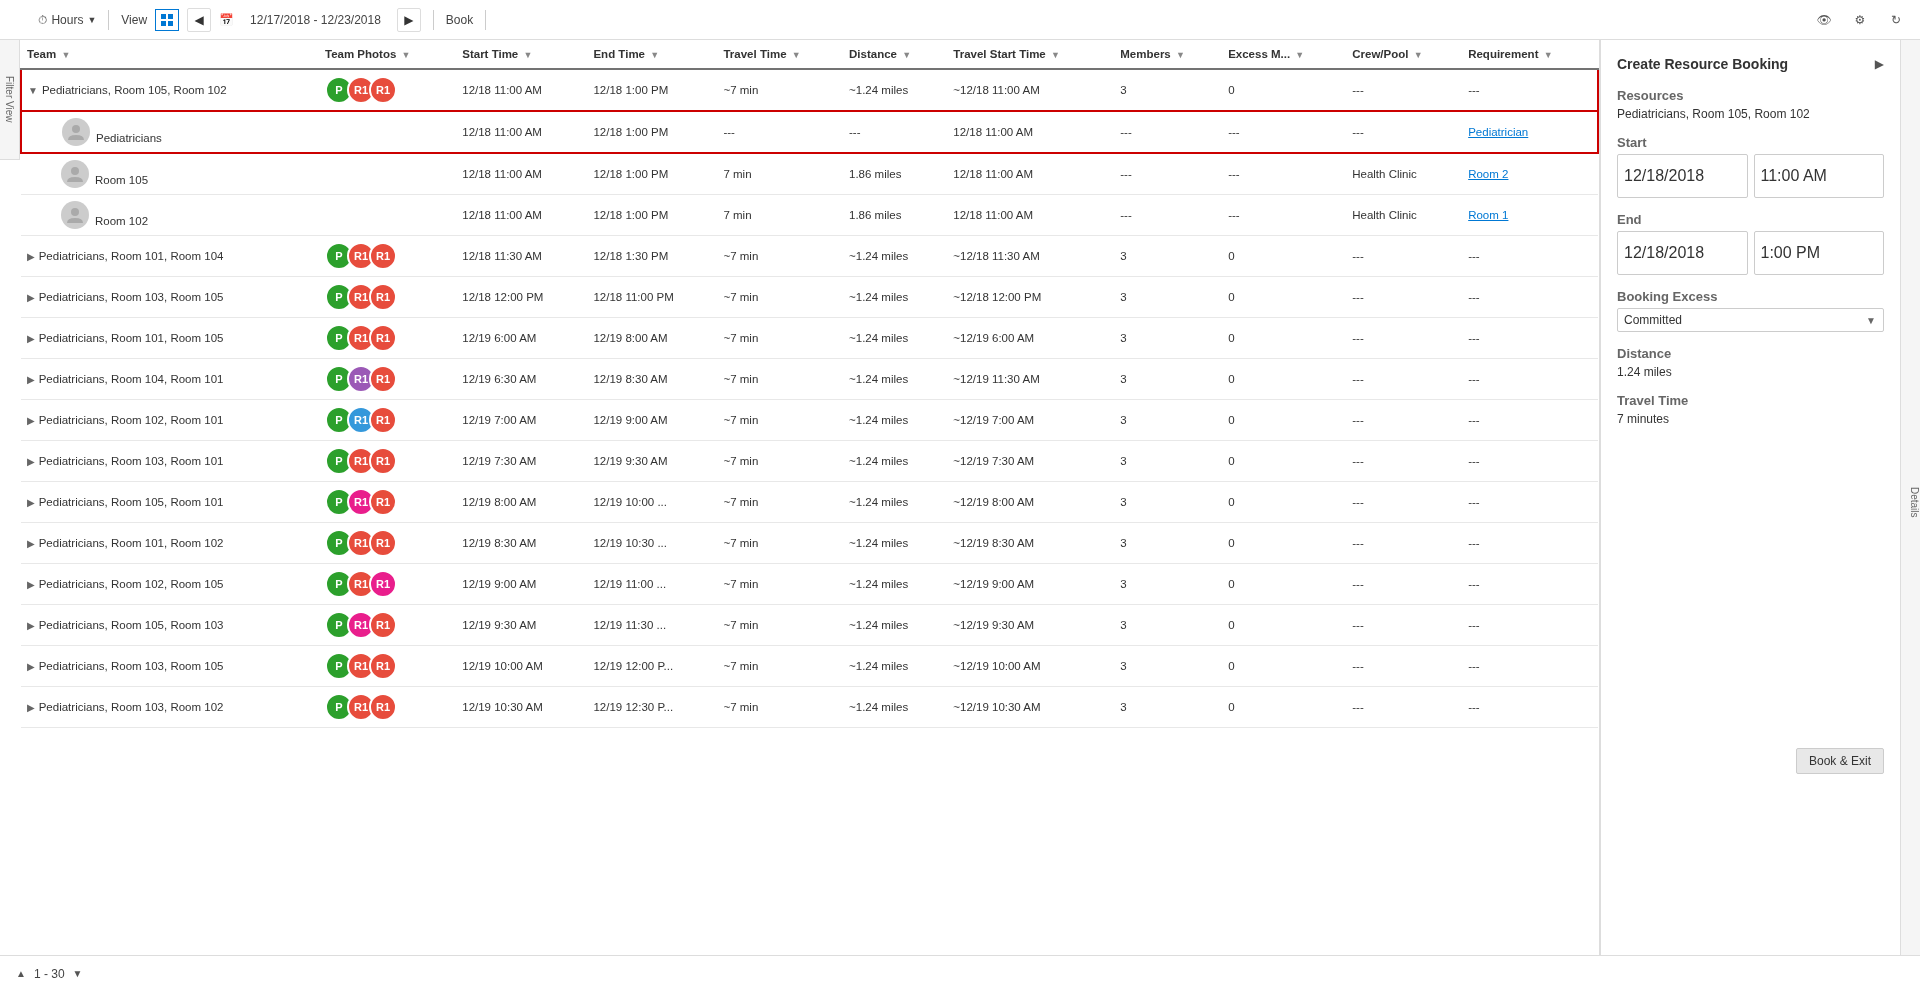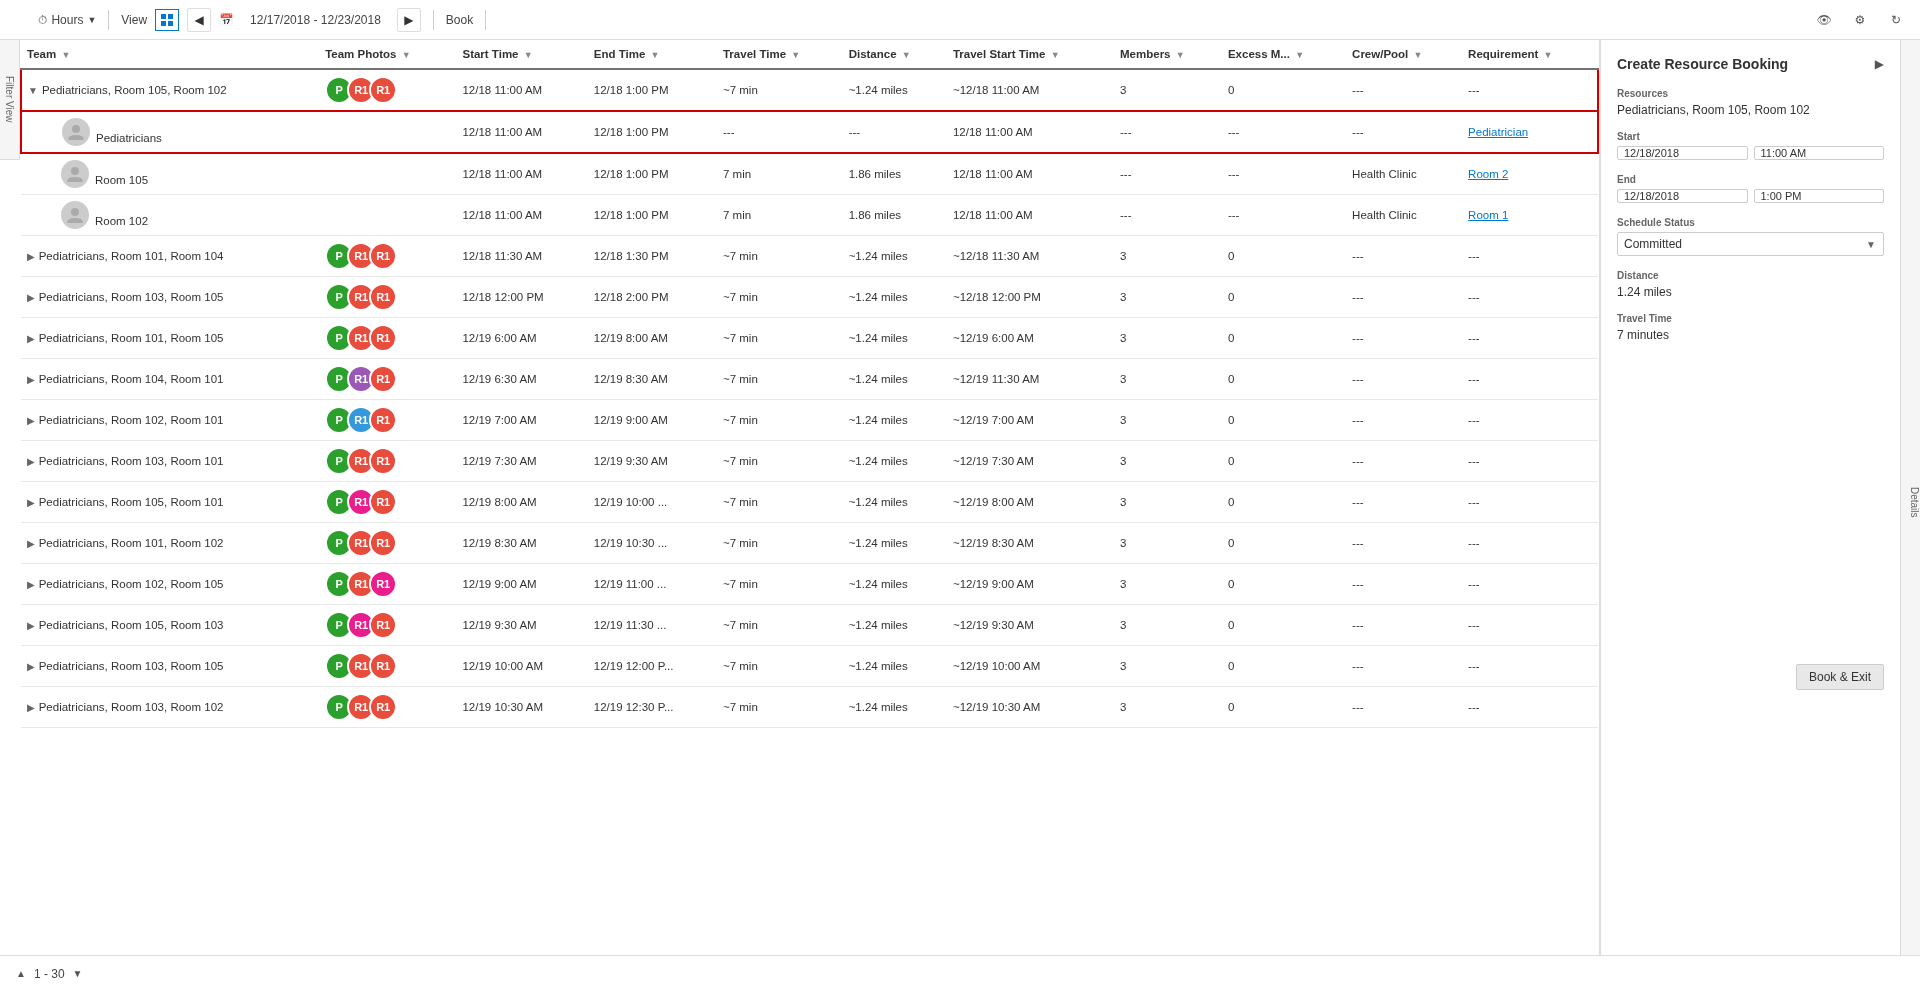--- a/index.html
+++ b/index.html
@@ -63,7 +63,7 @@
     .panel-expand-btn { cursor: pointer; color: #555; }
 
     .panel-section { margin-bottom: 14px; }
-    .panel-label { font-size: 10px; color: #666; margin-bottom: 4px; font-weight: 600; text-transform: none; }
+    .panel-label { font-size: 13px; color: #666; margin-bottom: 4px; font-weight: 600; text-transform: none; }
     .panel-value { font-size: 12px; color: #333; }
 
     .panel-input {

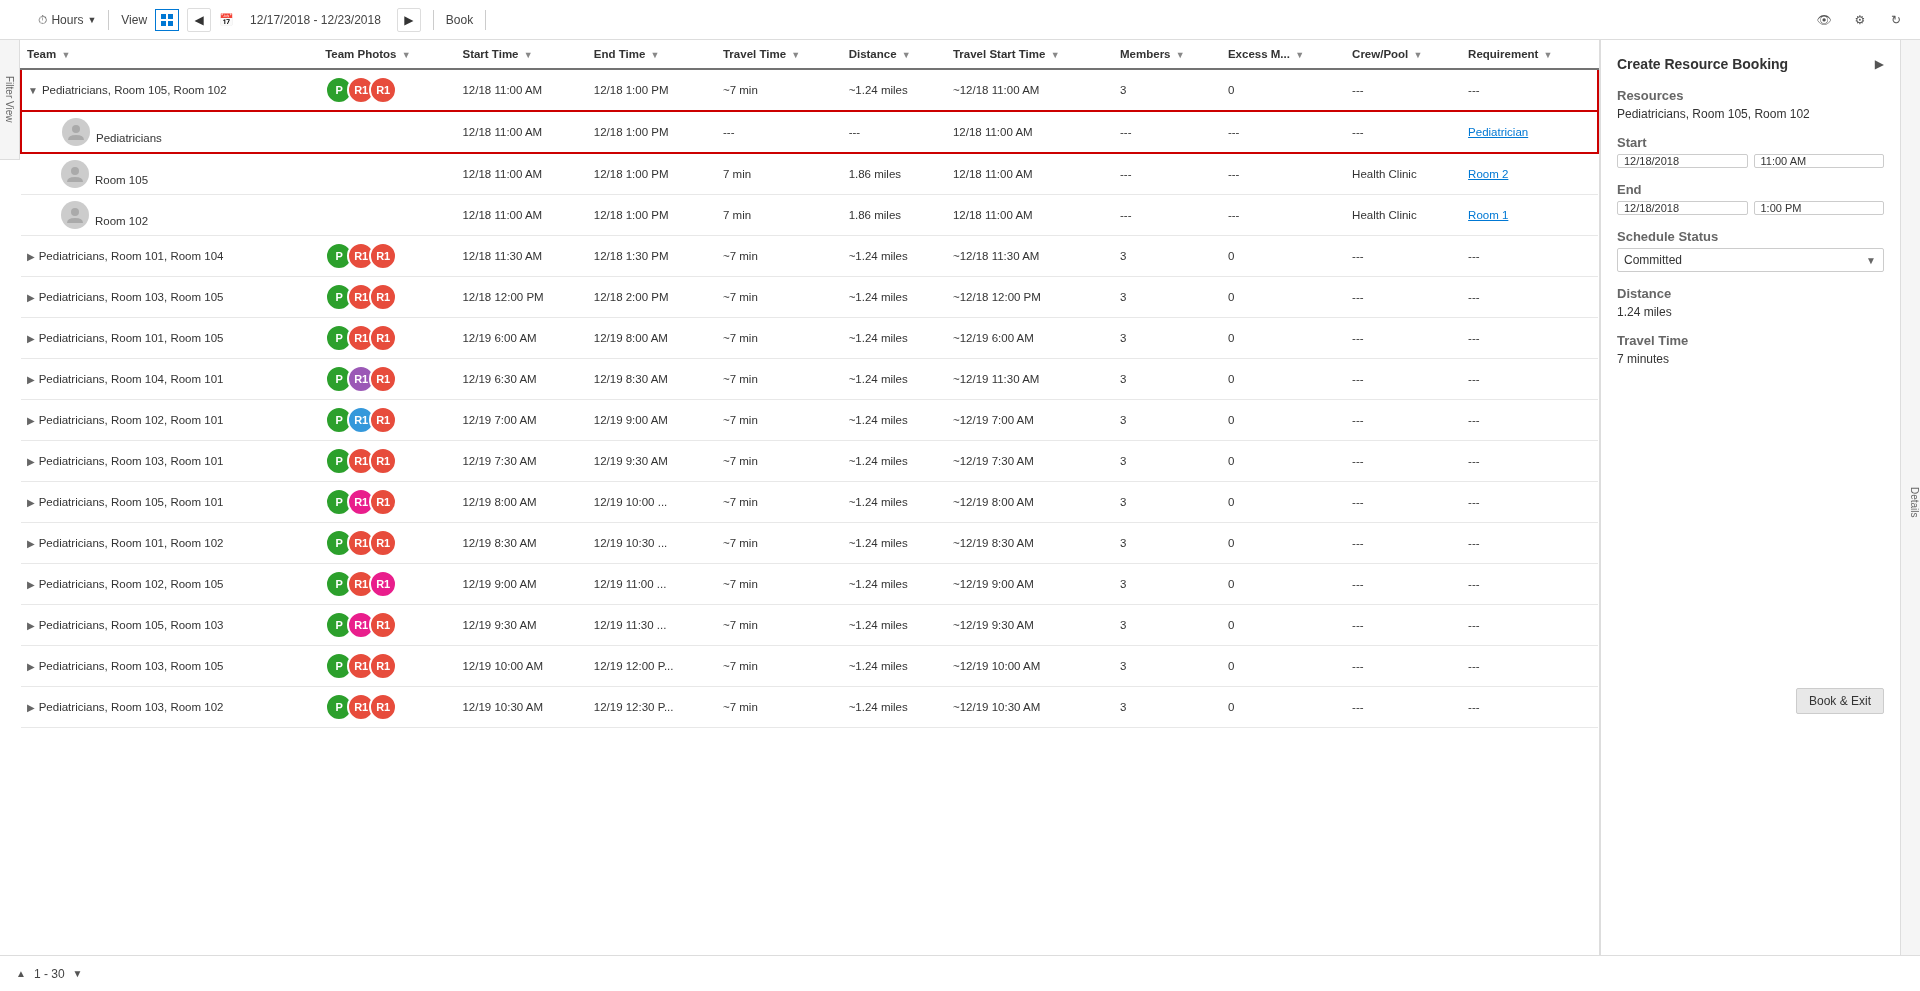--- a/index.html
+++ b/index.html
@@ -67,8 +67,8 @@
     .panel-value { font-size: 12px; color: #333; }
 
     .panel-input {
-      width: 100%; border: 1px solid #ccc; border-radius: 2px; padding: 0 6px;
-      font-size: 11px; color: #333; background: #fff;
+      width: 100%; border: 1px solid #ccc; border-radius: 2px; padding: 12px 6px;
+      font-size: 16px; color: #333; background: #fff;
     }
     .panel-input-row { display: flex; gap: 6px; }
     .panel-input-row .panel-input { flex: 1; }

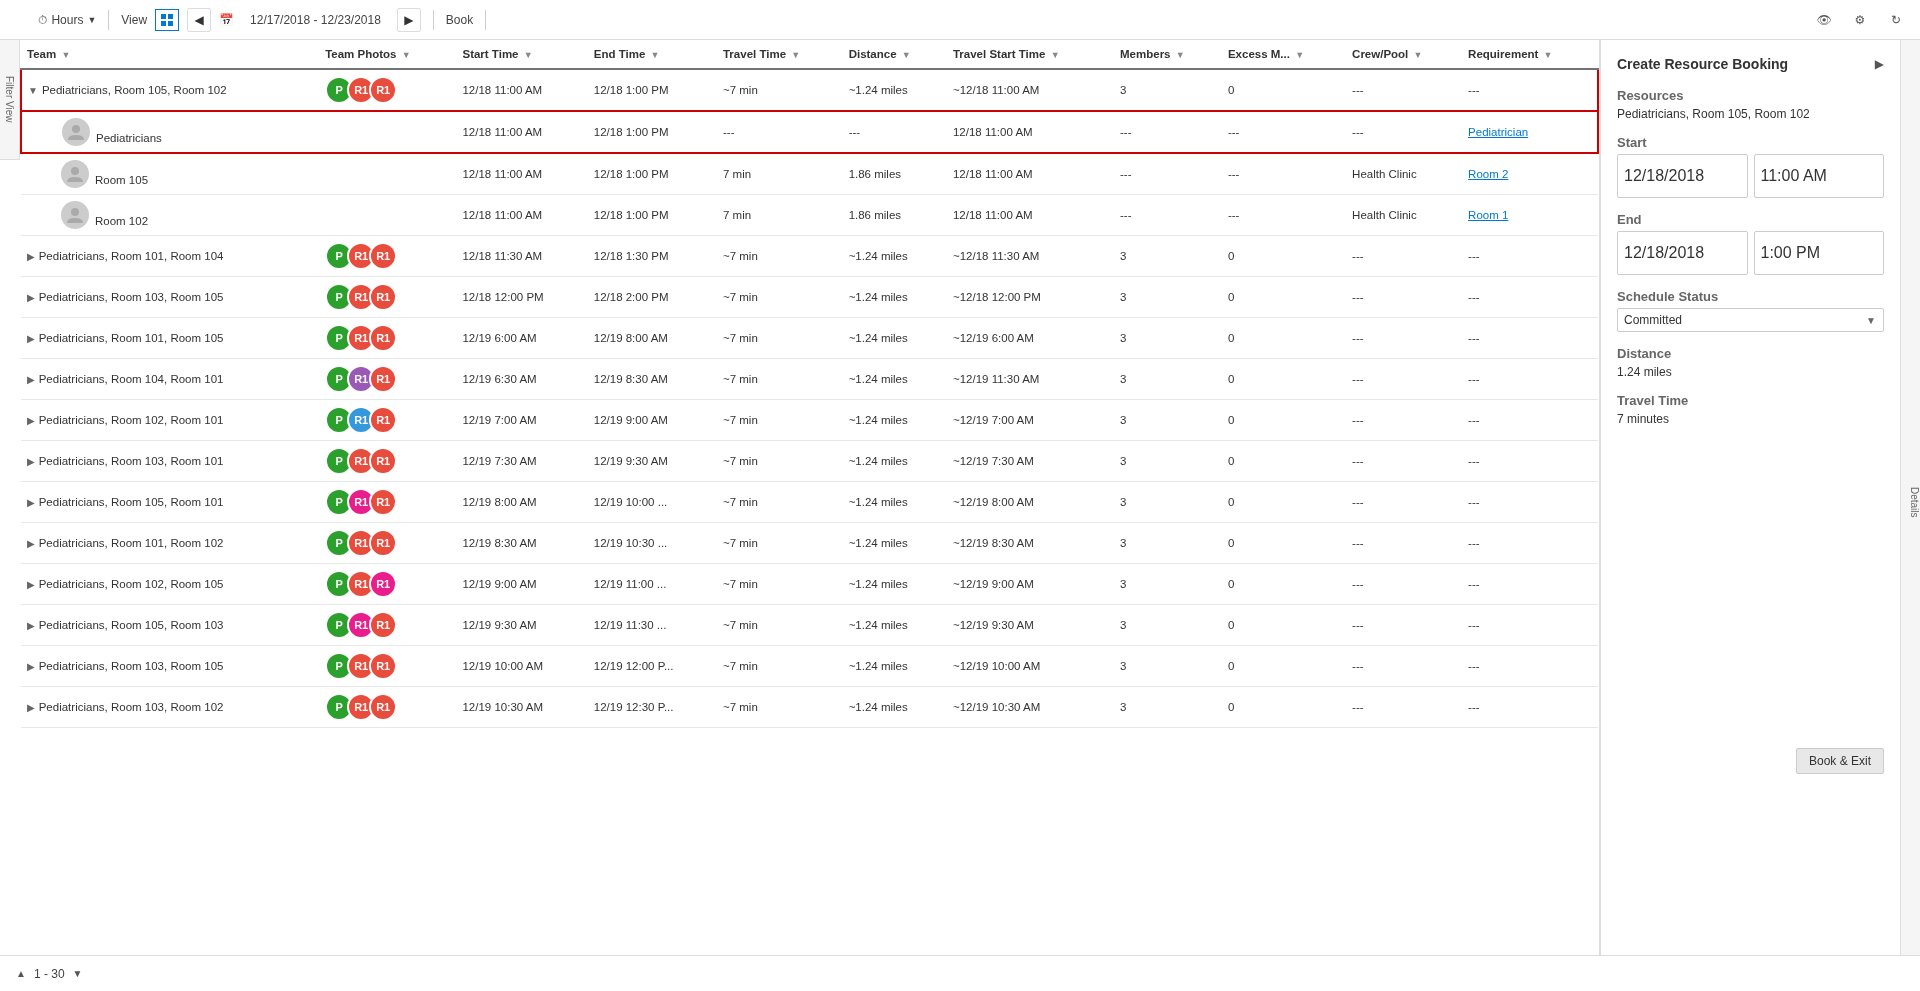--- a/index.html
+++ b/index.html
@@ -285,7 +285,7 @@
                 </div>
               </td>
       <td>12/18 12:00 PM</td>
-      <td>12/18 2:00 PM</td>
+      <td>12/18 11:00 PM</td>
       <td>~7 min</td>
       <td>~1.24 miles</td>
       <td>~12/18 12:00 PM</td>

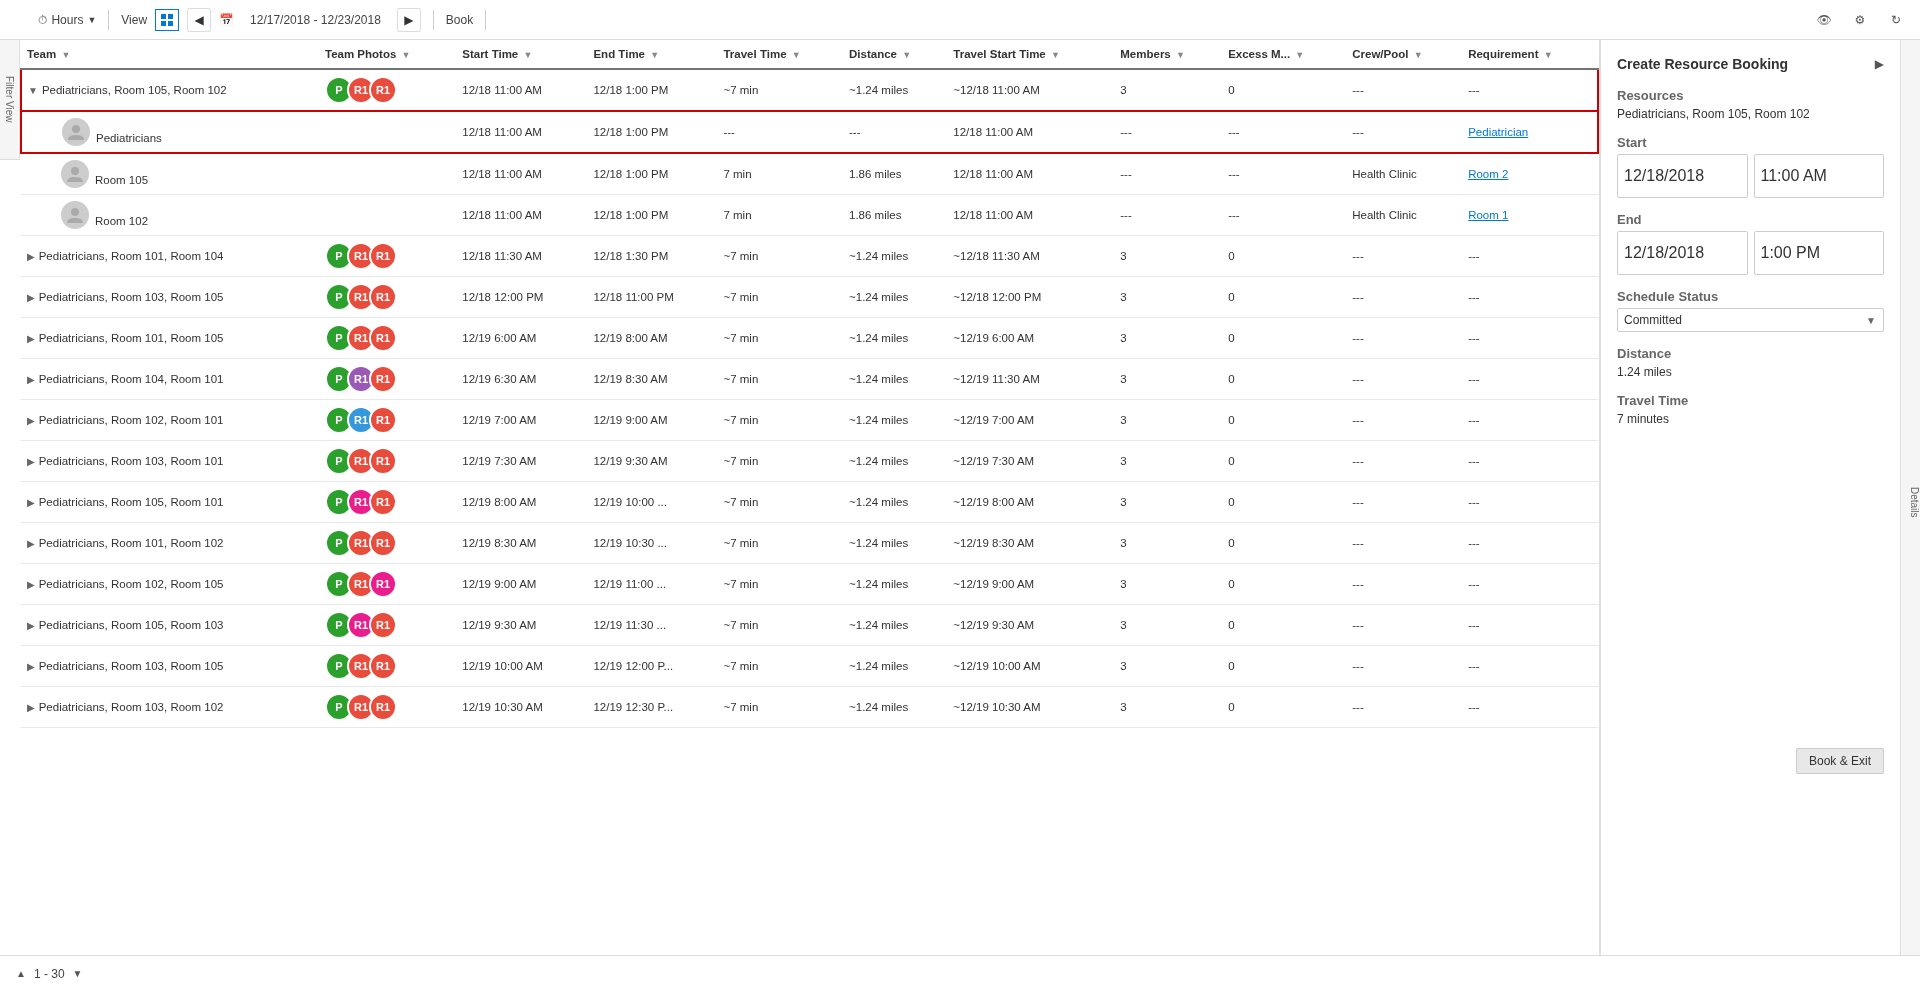--- a/index.html
+++ b/index.html
@@ -516,7 +516,7 @@
       </div>
 
       <div class="panel-section">
-        <div class="panel-label">Schedule Status</div>
+        <div class="panel-label">Booking Excess</div>
         <div class="panel-select-wrap">
           <select class="panel-select">
             <option>Committed</option>

